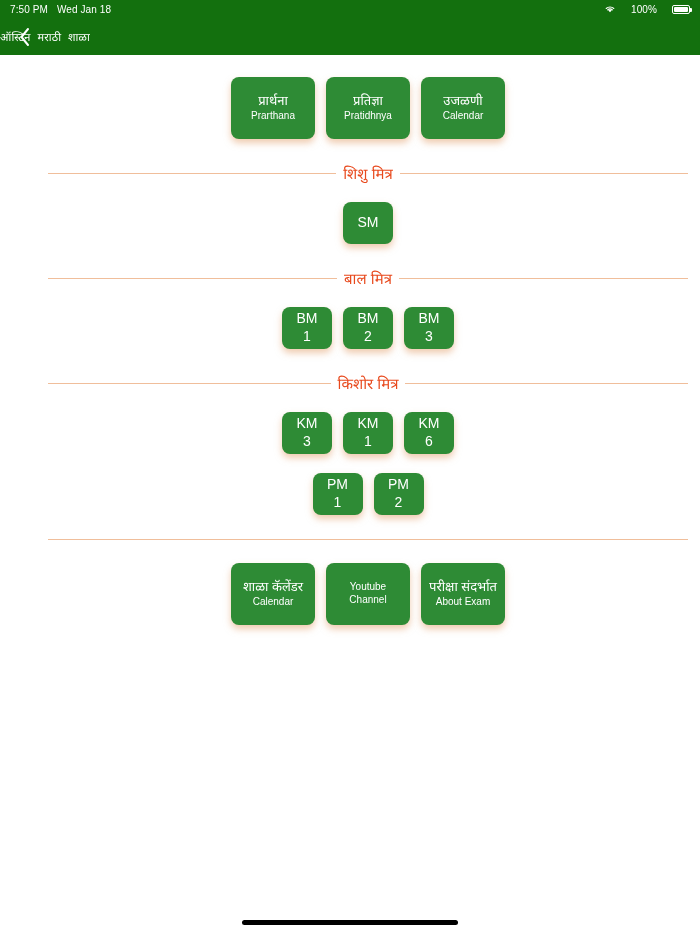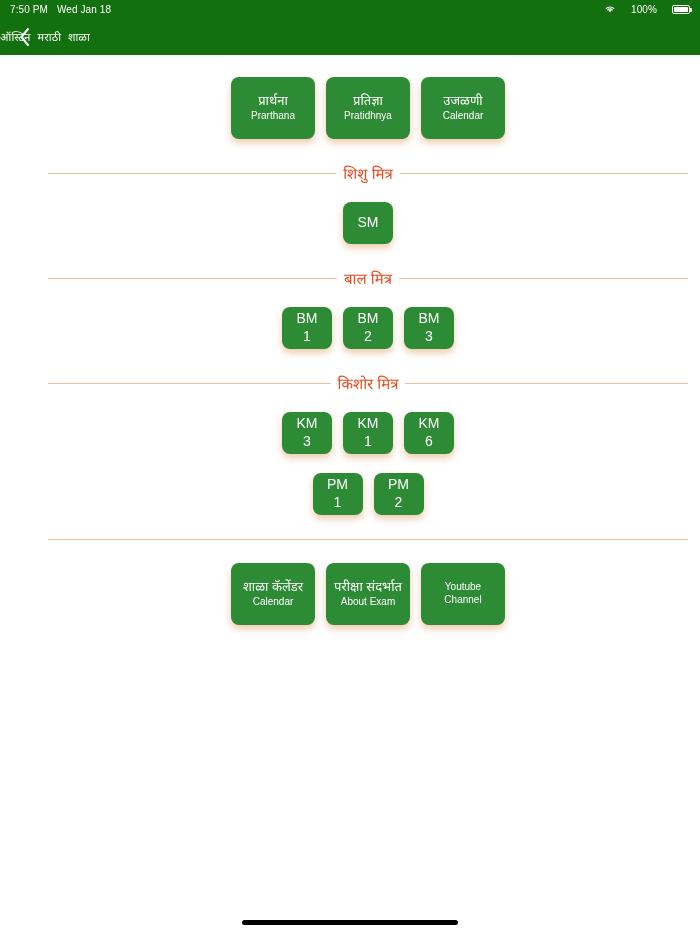--- a/index.html
+++ b/index.html
@@ -276,13 +276,13 @@
         <span class="line-en">Calendar</span>
       </div>
       <div class="tile tile-wide">
+        <span class="line-en">Youtube</span>
+        <span class="line-en">Channel</span>
+      </div>
+      <div class="tile tile-wide">
         <span class="line-mr">परीक्षा  संदर्भात</span>
         <span class="line-en">About Exam</span>
       </div>
-      <div class="tile tile-wide">
-        <span class="line-en">Youtube</span>
-        <span class="line-en">Channel</span>
-      </div>
     </div>
 
   </div>

